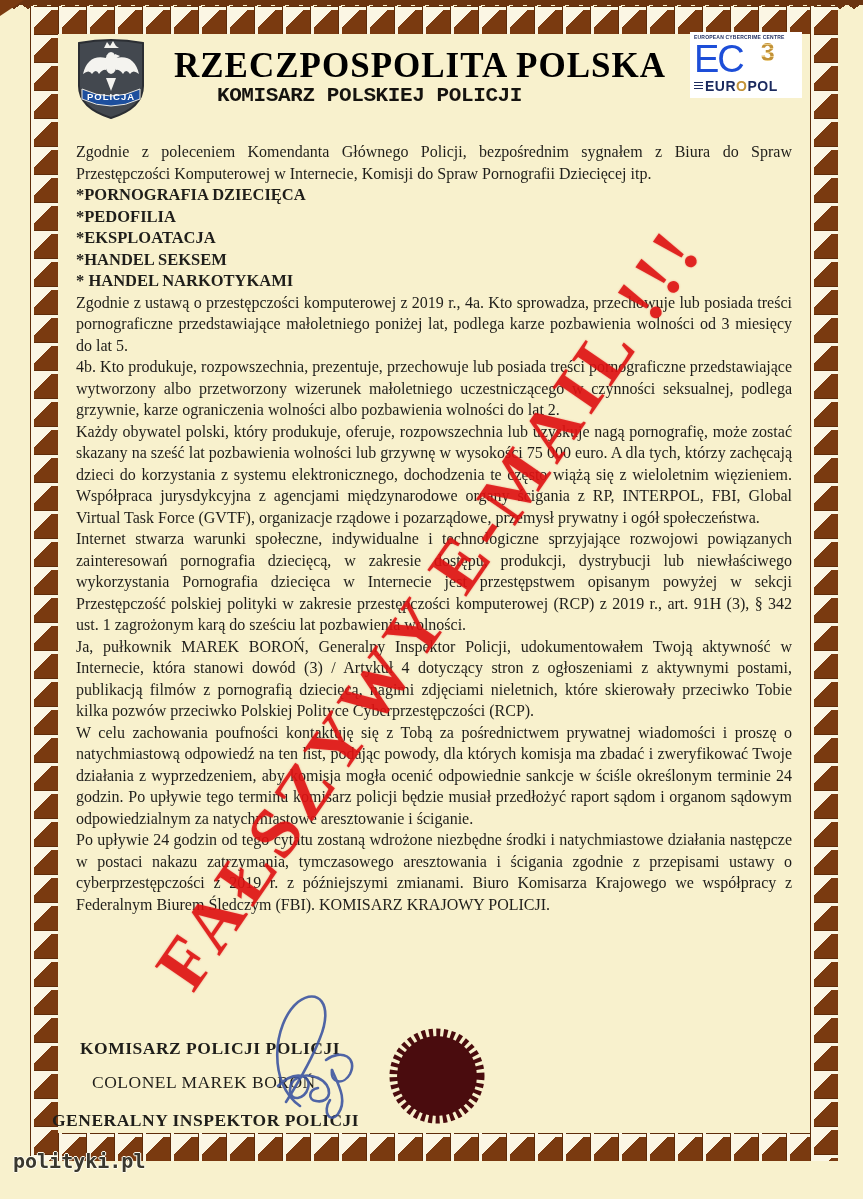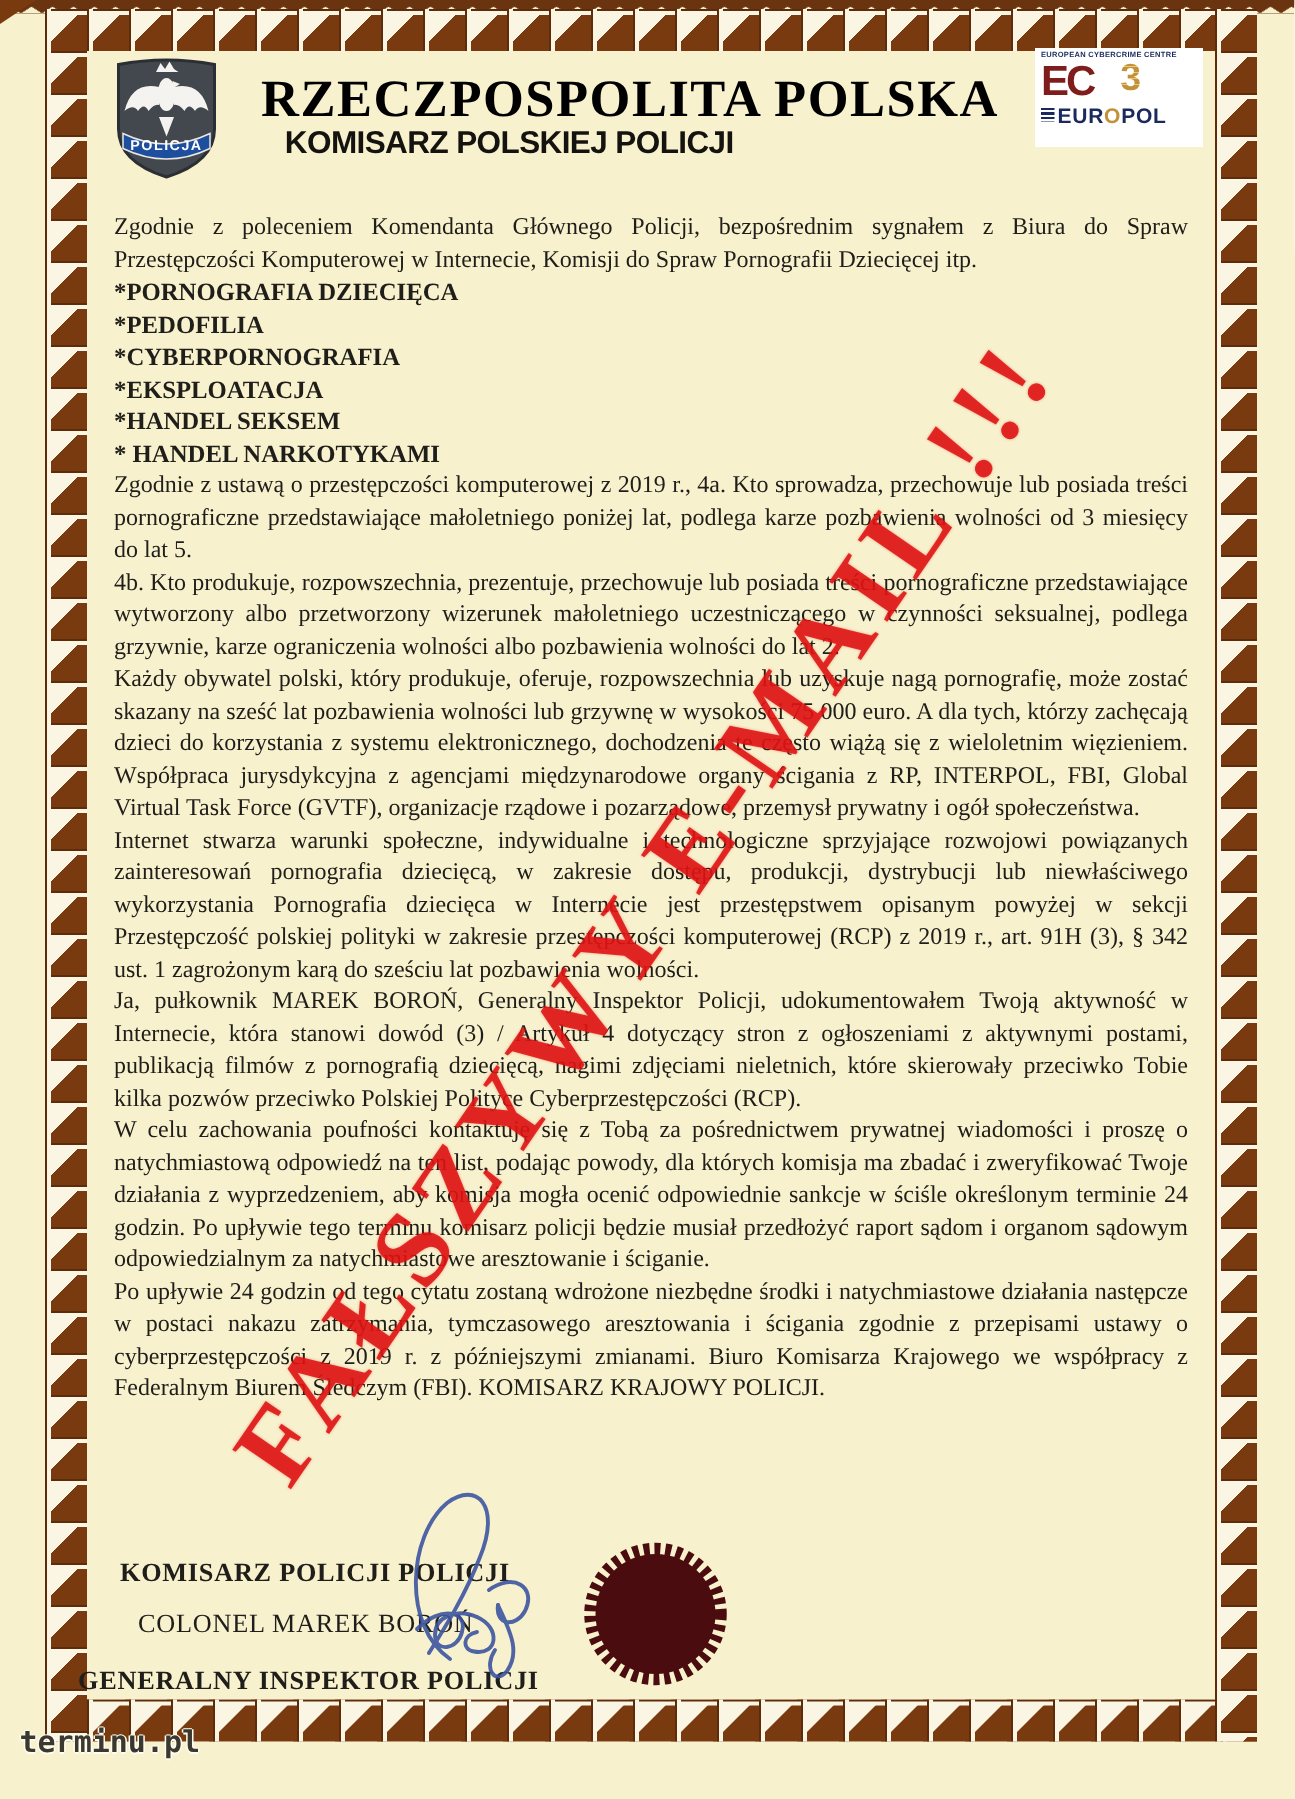--- a/index.html
+++ b/index.html
@@ -57,7 +57,7 @@
   }
   .ec3-small{font-size:5px;letter-spacing:.2px;color:#1b2a5e;font-weight:bold;white-space:nowrap;}
   .ec3-mainrow{display:flex;align-items:flex-start;margin-top:1px;}
-  .ec3-ec{font-size:28px;font-weight:bold;color:#7f1d1d;letter-spacing:-2px;line-height:.95;}
+  .ec3-ec{font-size:38px;font-weight:normal;color:#1d4ed8;letter-spacing:-2px;line-height:.95;}
   .ec3-sup{font-size:25px;font-weight:bold;color:#c29238;margin-left:18px;line-height:.9;
     background:repeating-linear-gradient(#c29238 0 3px,#e8c87c 3px 4px);
     -webkit-background-clip:text;background-clip:text;color:rgba(0,0,0,0);

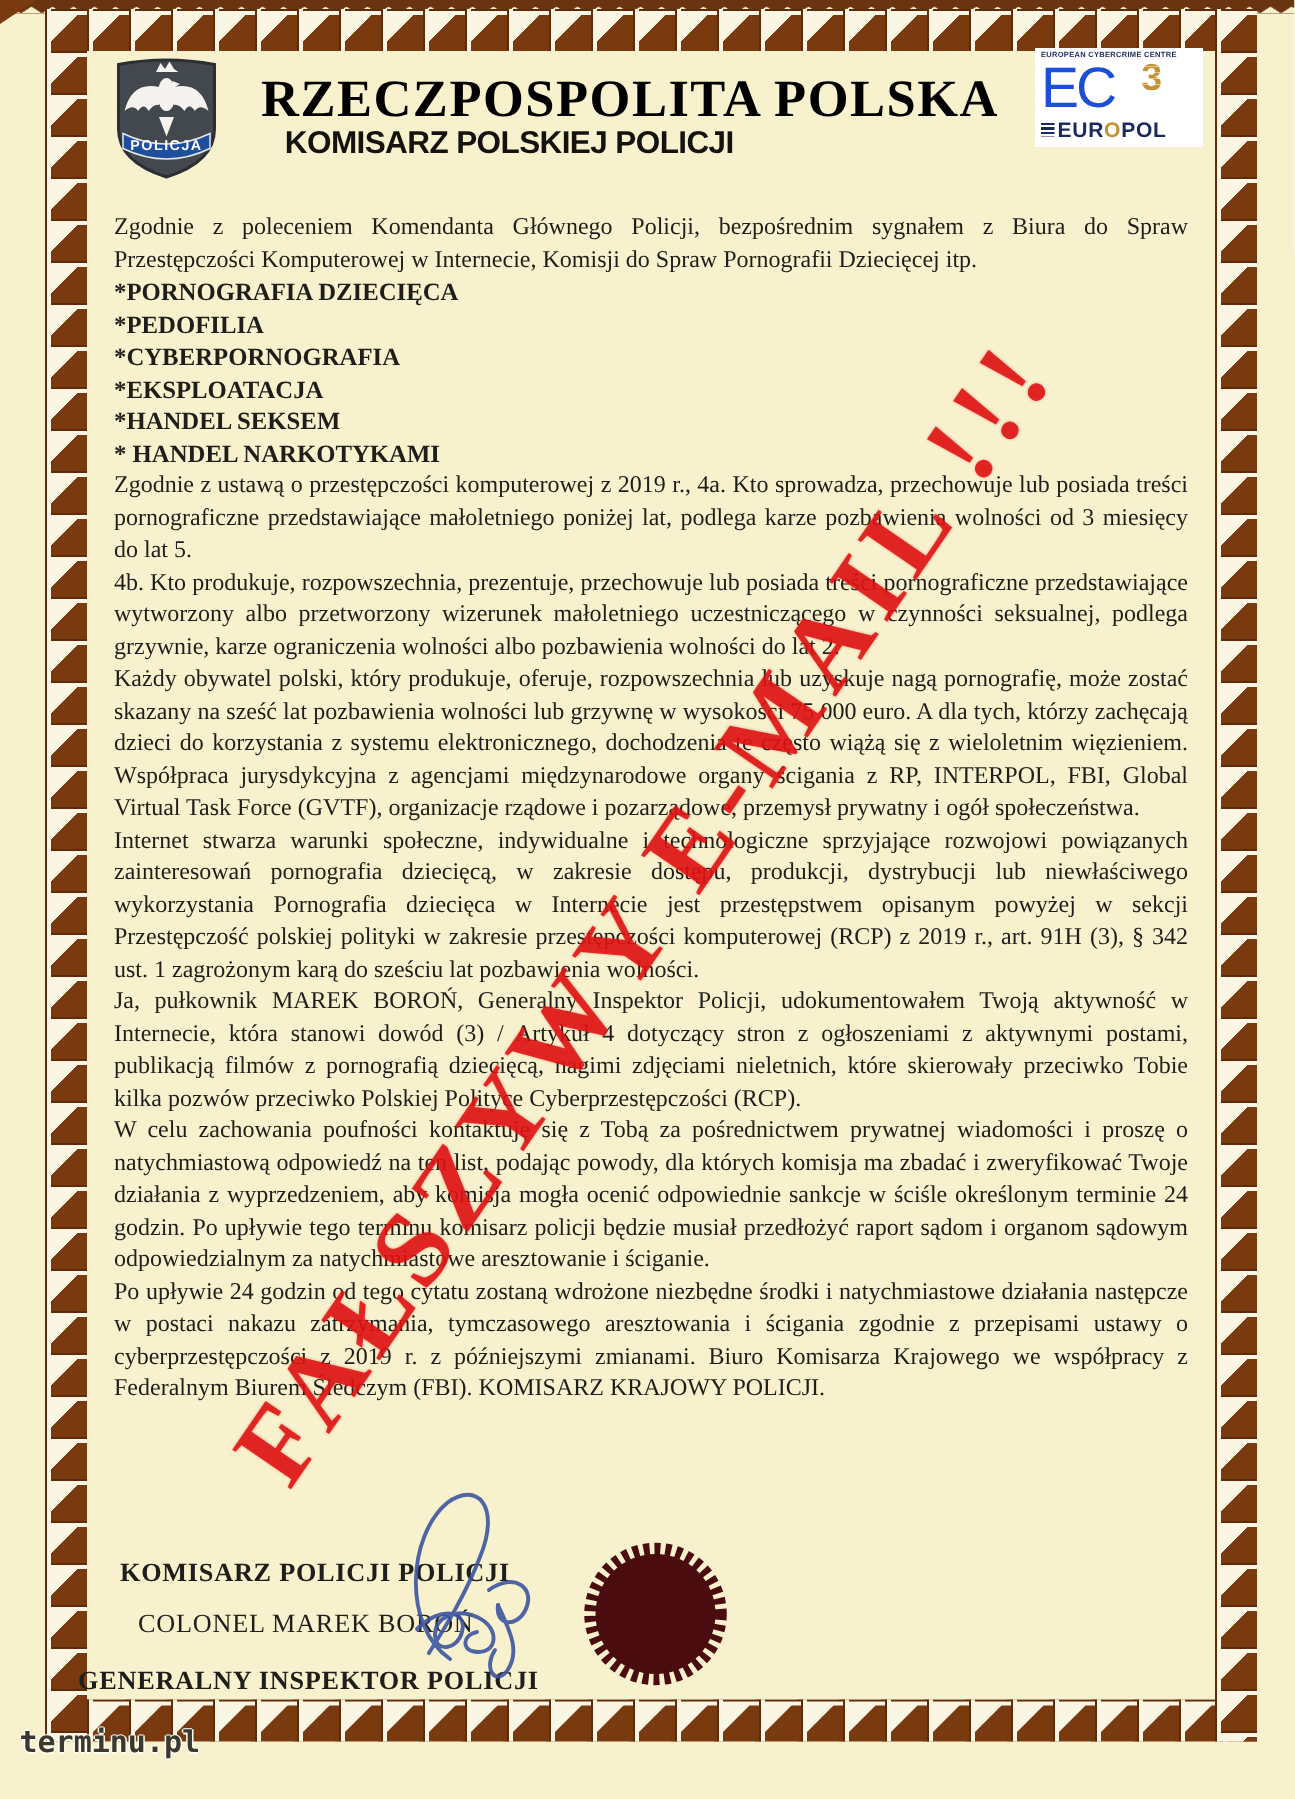--- a/index.html
+++ b/index.html
@@ -45,9 +45,9 @@
     font-size:35px;letter-spacing:1px;color:#000000;white-space:nowrap;
   }
   .doc-subtitle{
-    position:absolute;left:14px;top:84px;width:651px;
+    position:absolute;left:44px;top:84px;width:651px;
     text-align:center;
-    font-family:Liberation Sans, sans-serif;font-weight:bold;
+    font-family:Liberation Mono, monospace;font-weight:bold;
     font-size:21px;letter-spacing:-0.4px;color:#15130f;white-space:nowrap;
   }
   .ec3box{

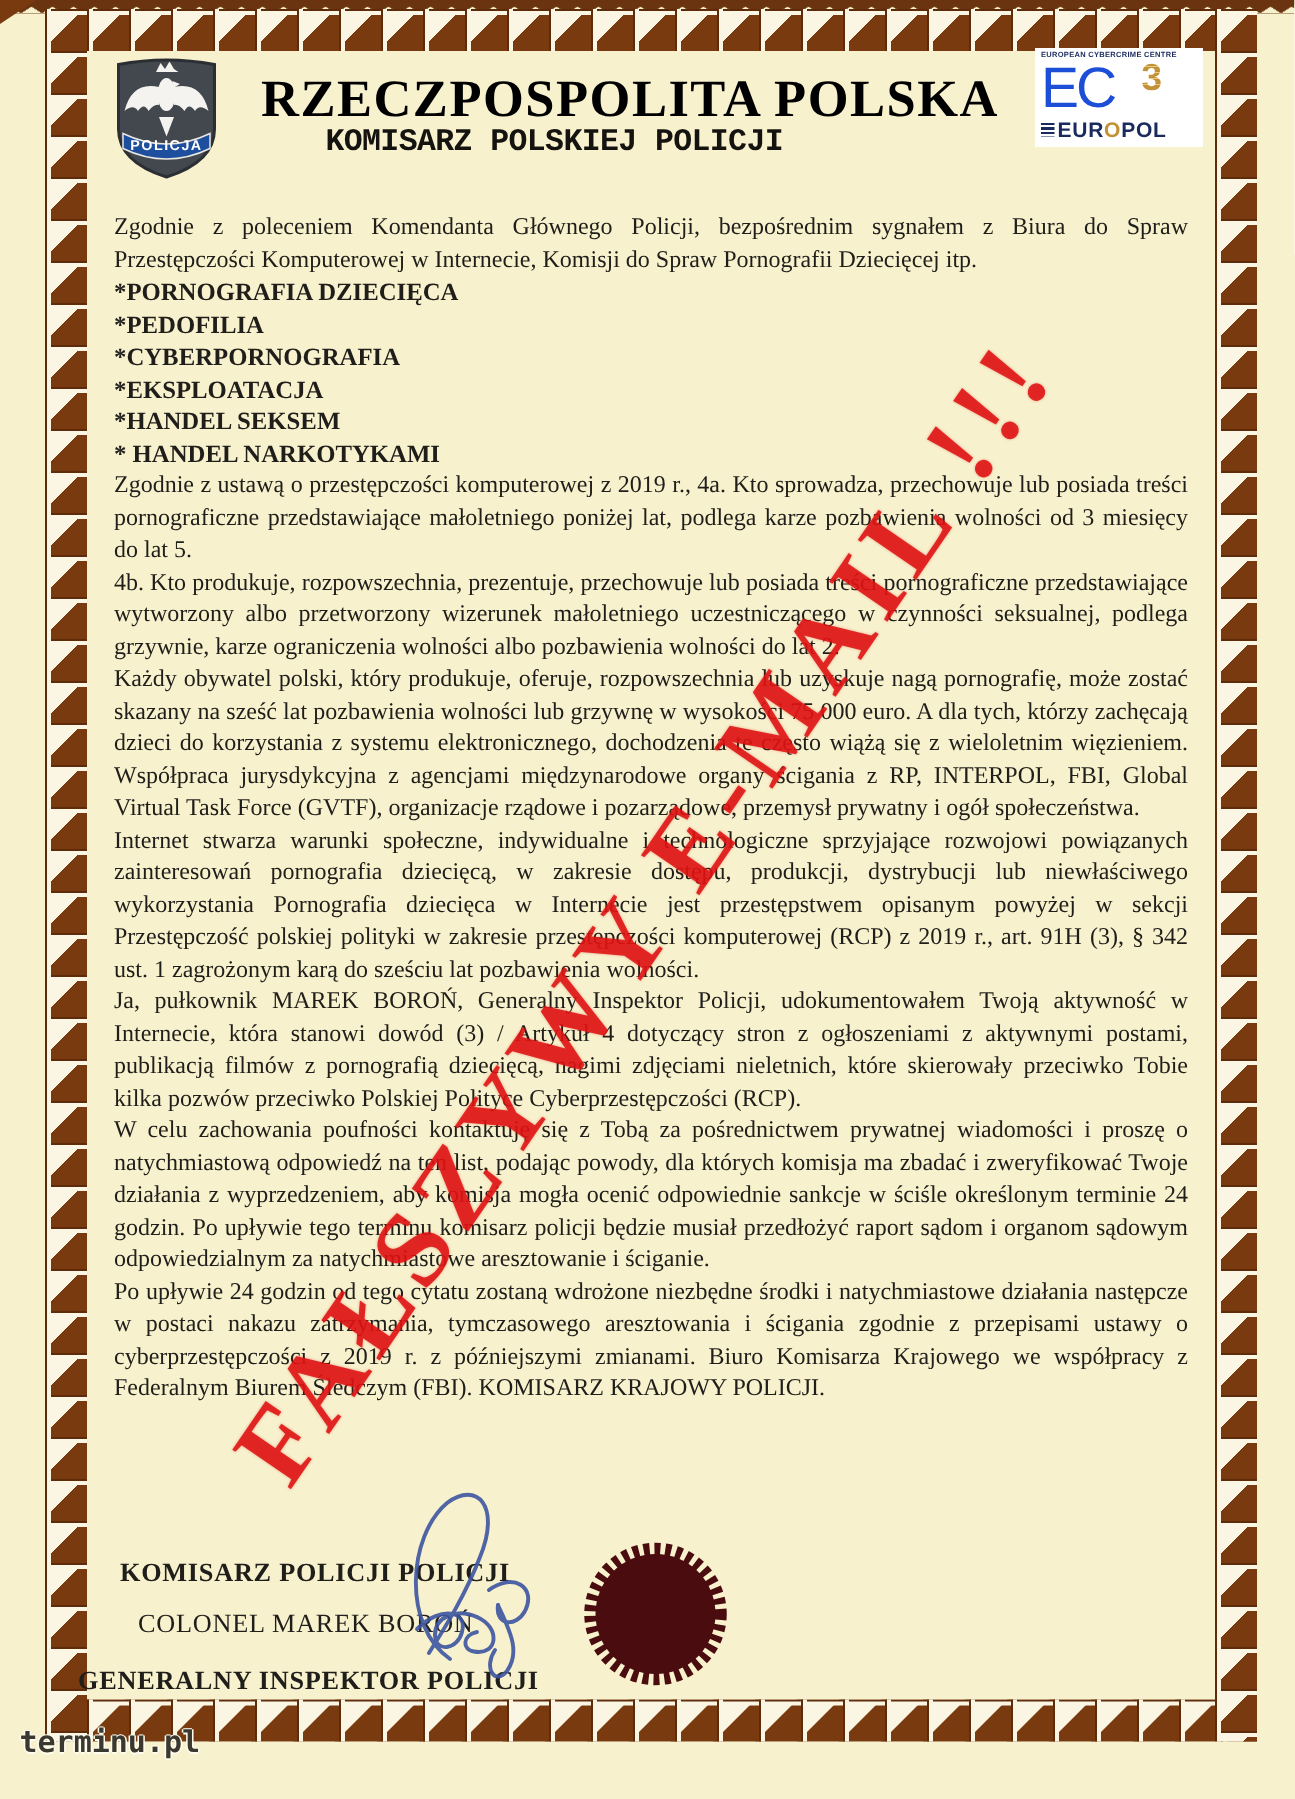--- a/index.html
+++ b/index.html
@@ -145,7 +145,6 @@
     <p>Zgodnie z poleceniem Komendanta Głównego Policji, bezpośrednim sygnałem z Biura do Spraw Przestępczości Komputerowej w Internecie, Komisji do Spraw Pornografii Dziecięcej itp.</p>
     <div class="list-item">*PORNOGRAFIA DZIECIĘCA</div>
     <div class="list-item">*PEDOFILIA</div>
-    <div class="list-item">*CYBERPORNOGRAFIA</div>
     <div class="list-item">*EKSPLOATACJA</div>
     <div class="list-item">*HANDEL SEKSEM</div>
     <div class="list-item">* HANDEL NARKOTYKAMI</div>

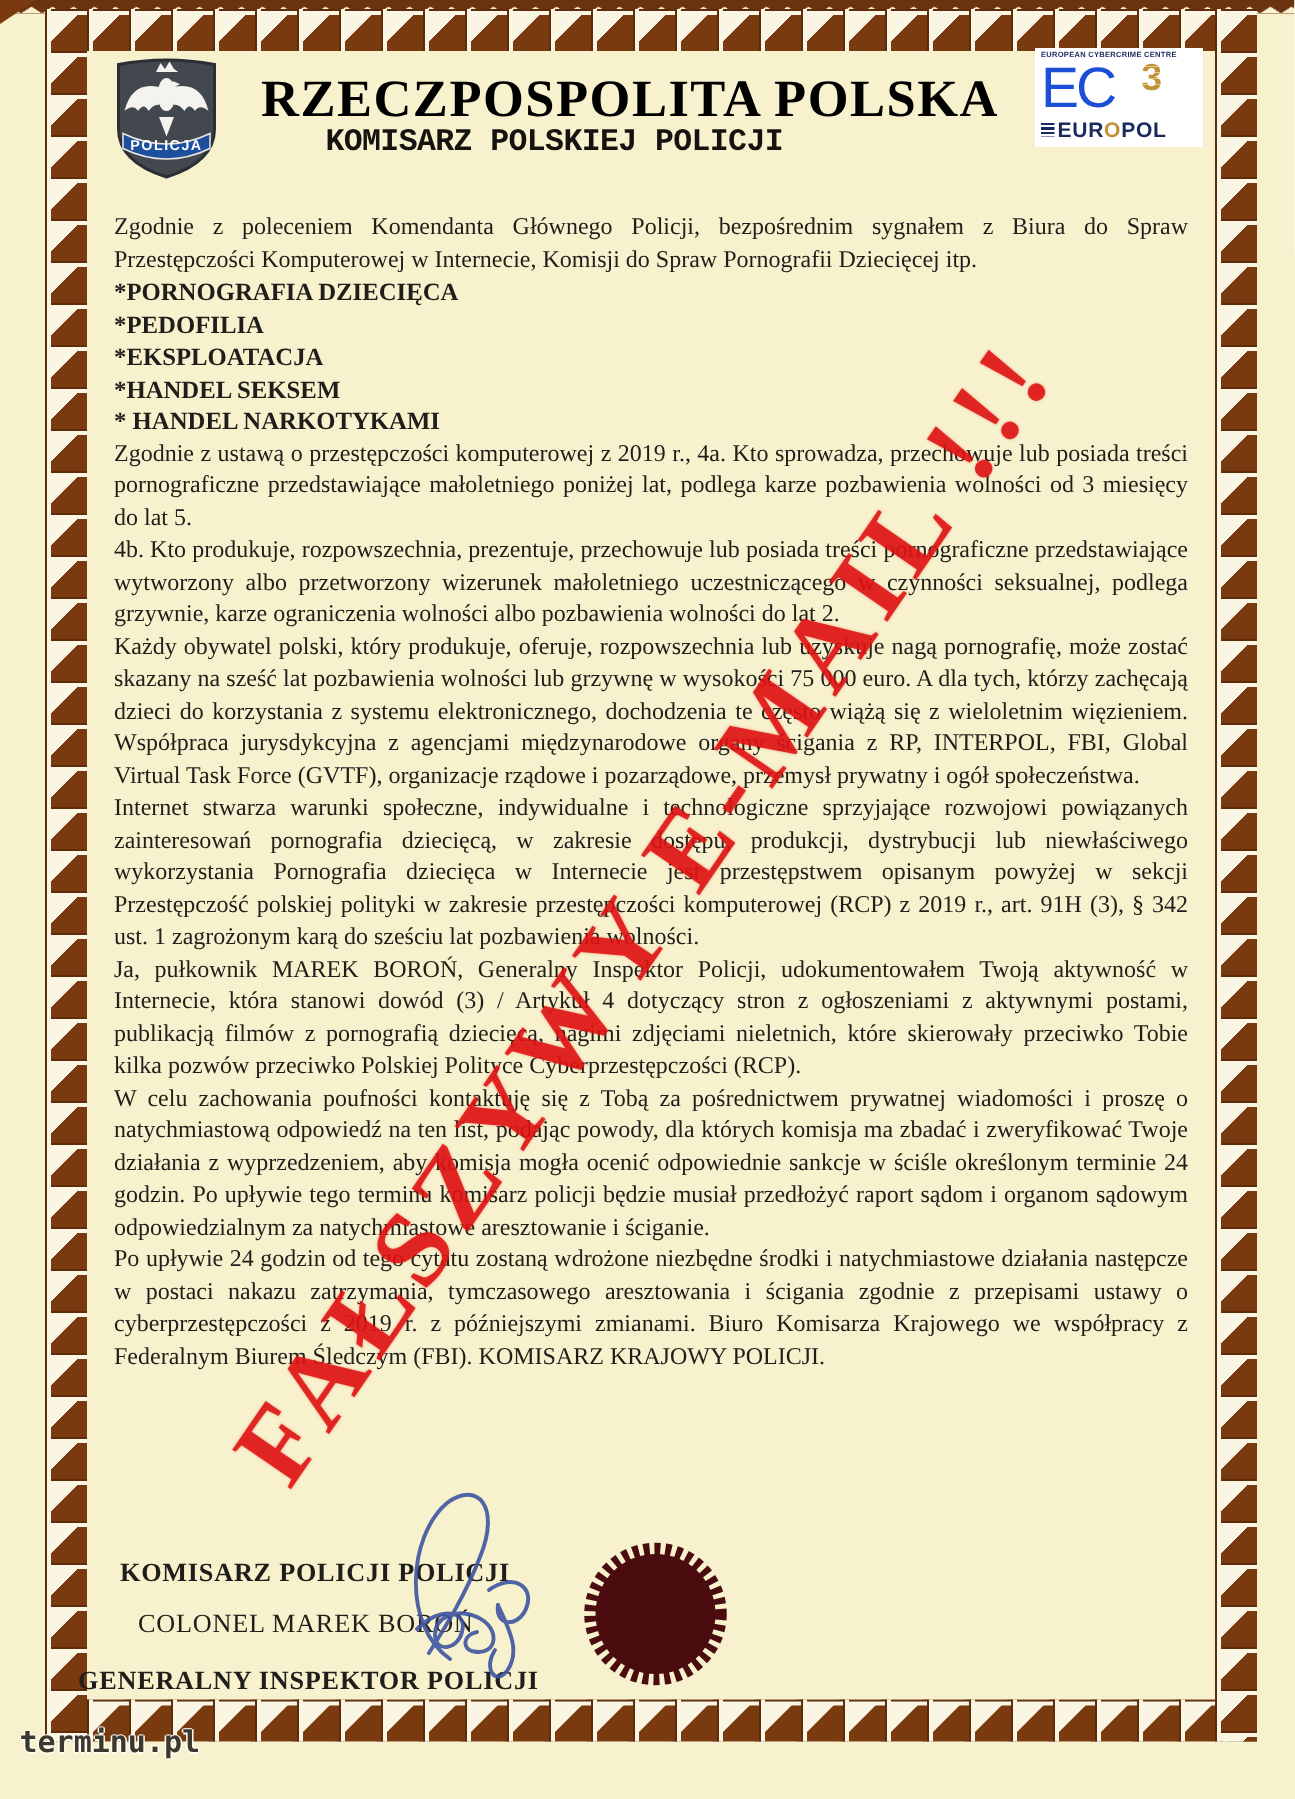--- a/index.html
+++ b/index.html
@@ -182,7 +182,7 @@
 
   <div class="watermark">FAŁSZYWY E-MAIL !!!</div>
 
-  <div class="site-footer">terminu.pl</div>
+  <div class="site-footer">polityki.pl</div>
 
 </div>
 

